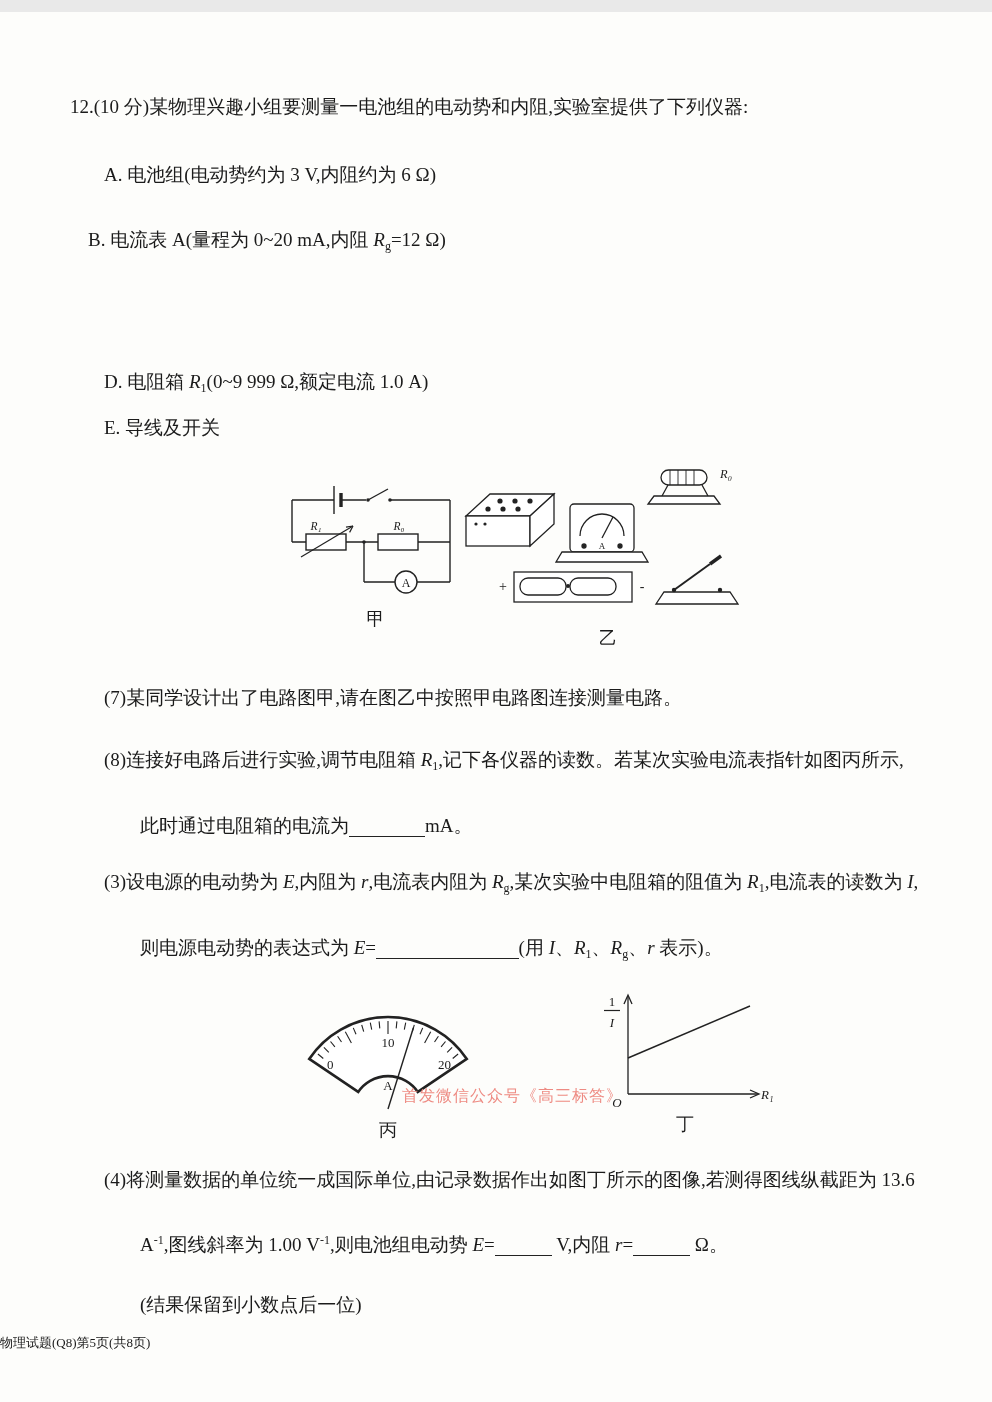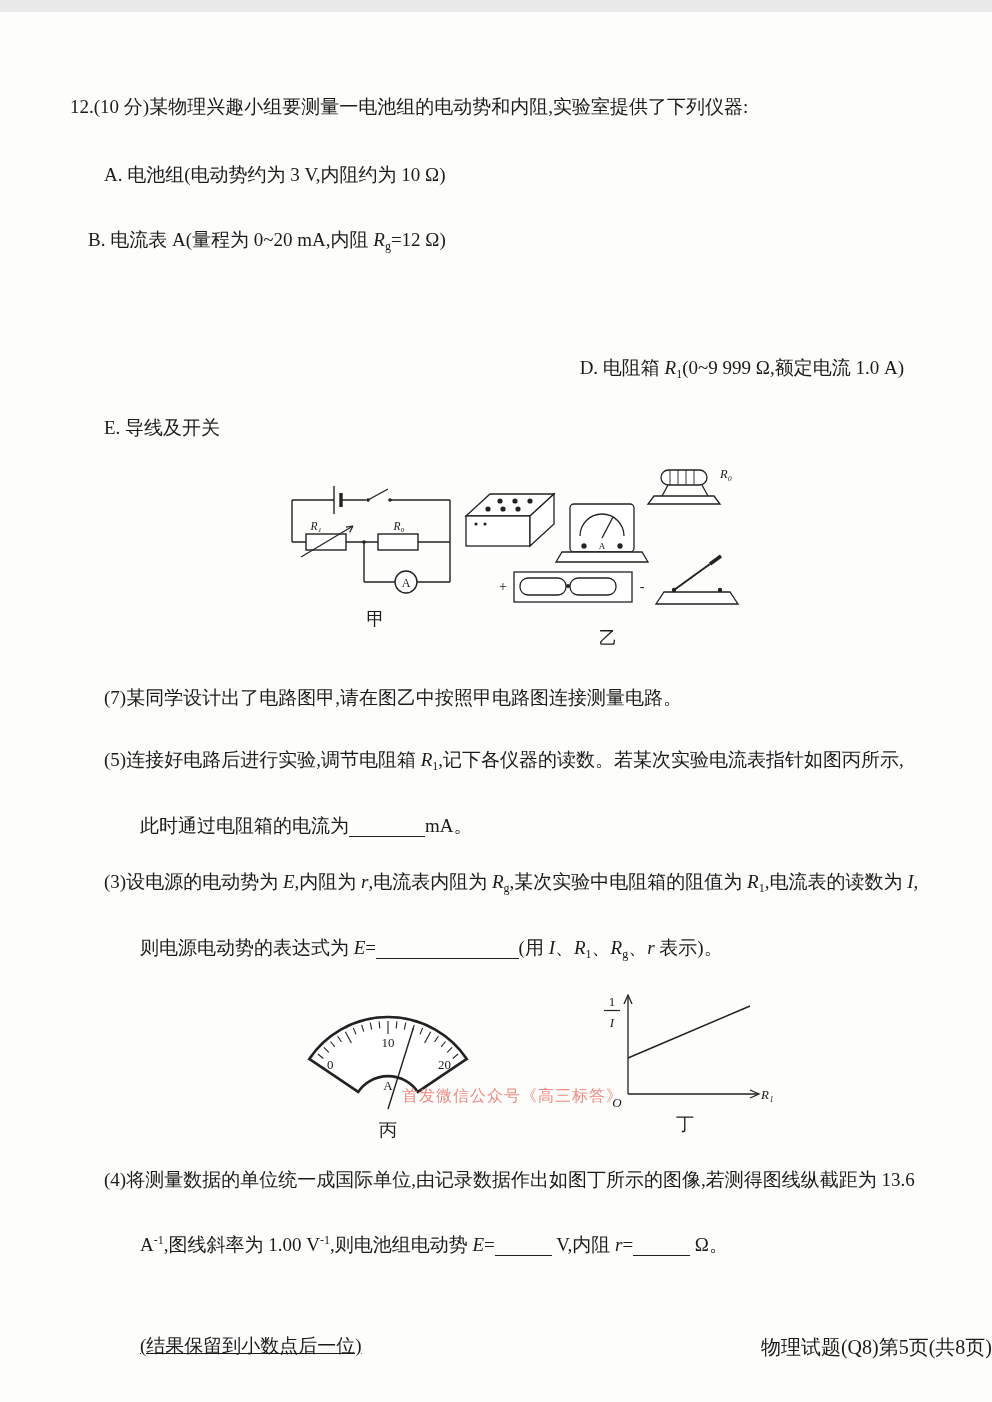--- a/index.html
+++ b/index.html
@@ -30,7 +30,7 @@
     <span>12.</span><span>(10 分)某物理兴趣小组要测量一电池组的电动势和内阻,实验室提供了下列仪器:</span>
   </div>
 
-  <div class="block" style="left:104px; top:133px; width:800px;"><span>A. 电池组(电动势约为 3 V,内阻约为 10 Ω)</span></div>
+  <div class="block" style="left:104px; top:133px; width:800px;"><span>A. 电池组(电动势约为 3 V,内阻约为 6 Ω)</span></div>
   <div class="block" style="left:88px; top:198px; width:800px;"><span>B. 电流表 A(量程为 0~20 mA,内阻 </span><span class="it">R</span><span class="sub">g</span><span>=12 Ω)</span></div>
   <div class="block" style="left:104px; top:326px; width:800px;text-align:right;"><span>D. 电阻箱 </span><span class="it">R</span><span class="sub">1</span><span>(0~9 999 Ω,额定电流 1.0 A)</span></div>
   <div class="block" style="left:104px; top:386px; width:800px;"><span>E. 导线及开关</span></div>

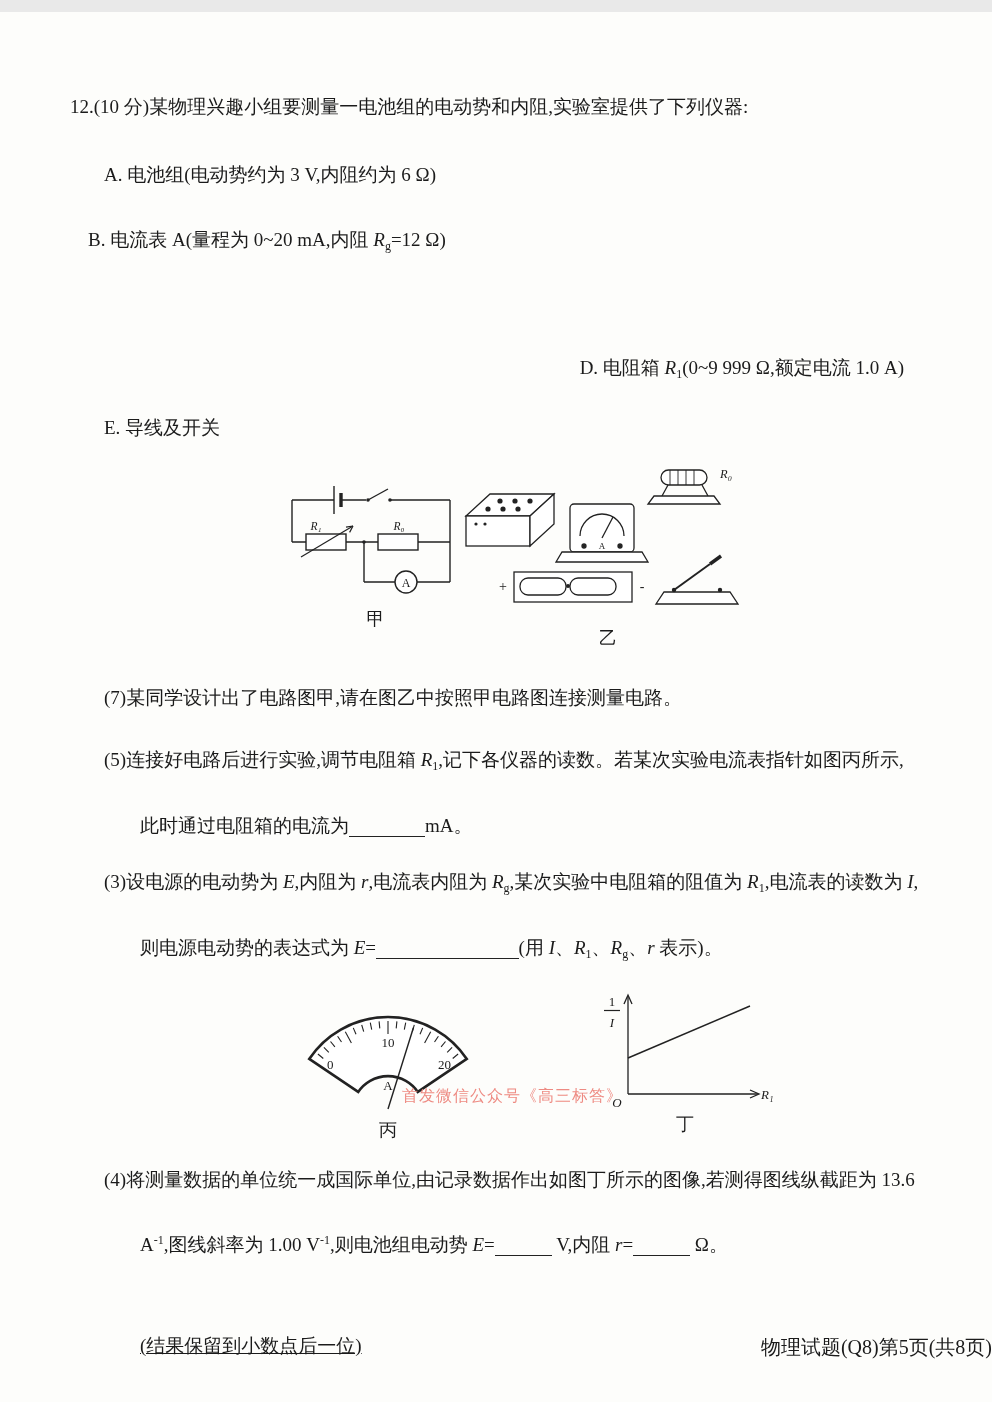--- a/index.html
+++ b/index.html
@@ -32,7 +32,7 @@
 
   <div class="block" style="left:104px; top:133px; width:800px;"><span>A. 电池组(电动势约为 3 V,内阻约为 6 Ω)</span></div>
   <div class="block" style="left:88px; top:198px; width:800px;"><span>B. 电流表 A(量程为 0~20 mA,内阻 </span><span class="it">R</span><span class="sub">g</span><span>=12 Ω)</span></div>
-  <div class="block" style="left:104px; top:326px; width:800px;text-align:right;"><span>D. 电阻箱 </span><span class="it">R</span><span class="sub">1</span><span>(0~9 999 Ω,额定电流 1.0 A)</span></div>
+  <div class="block" style="left:104px; top:340px; width:800px;"><span>D. 电阻箱 </span><span class="it">R</span><span class="sub">1</span><span>(0~9 999 Ω,额定电流 1.0 A)</span></div>
   <div class="block" style="left:104px; top:386px; width:800px;"><span>E. 导线及开关</span></div>
 
   <div class="figure" style="left:278px; top:468px; width:195px;">

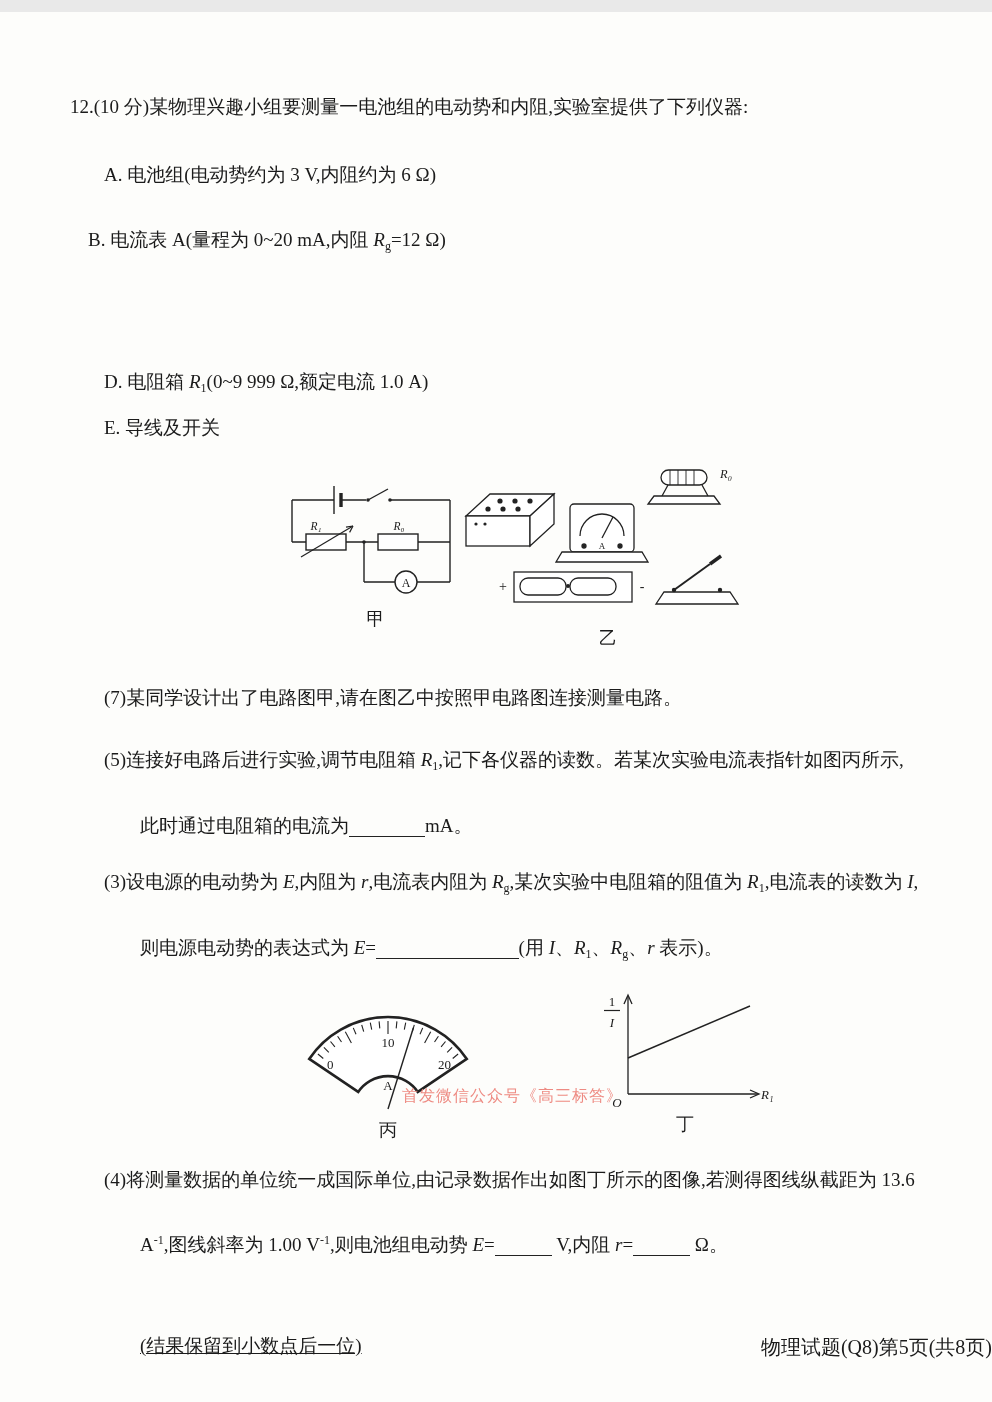--- a/index.html
+++ b/index.html
@@ -119,7 +119,7 @@
   </div>
 
   <div class="block" style="left:104px; top:656px; width:830px;"><span>(7)某同学设计出了电路图甲,请在图乙中按照甲电路图连接测量电路。</span></div>
-  <div class="block hang" style="left:104px; top:718px; width:818px;"><span>(5)连接好电路后进行实验,调节电阻箱 </span><span class="it">R</span><span class="sub">1</span><span>,记下各仪器的读数。若某次实验电流表指针如图丙所示,此时通过电阻箱的电流为</span><span class="blank">&nbsp;&nbsp;&nbsp;&nbsp;&nbsp;&nbsp;&nbsp;&nbsp;&nbsp;&nbsp;&nbsp;&nbsp;&nbsp;&nbsp;&nbsp;&nbsp;</span><span>mA。</span></div>
+  <div class="block hang" style="left:104px; top:718px; width:818px;"><span>(8)连接好电路后进行实验,调节电阻箱 </span><span class="it">R</span><span class="sub">1</span><span>,记下各仪器的读数。若某次实验电流表指针如图丙所示,此时通过电阻箱的电流为</span><span class="blank">&nbsp;&nbsp;&nbsp;&nbsp;&nbsp;&nbsp;&nbsp;&nbsp;&nbsp;&nbsp;&nbsp;&nbsp;&nbsp;&nbsp;&nbsp;&nbsp;</span><span>mA。</span></div>
   <div class="block hang" style="left:104px; top:840px; width:818px;"><span>(3)设电源的电动势为 </span><span class="it">E</span><span>,内阻为 </span><span class="it">r</span><span>,电流表内阻为 </span><span class="it">R</span><span class="sub">g</span><span>,某次实验中电阻箱的阻值为 </span><span class="it">R</span><span class="sub">1</span><span>,电流表的读数为 </span><span class="it">I</span><span>,则电源电动势的表达式为 </span><span class="it">E</span><span>=</span><span class="blank">&nbsp;&nbsp;&nbsp;&nbsp;&nbsp;&nbsp;&nbsp;&nbsp;&nbsp;&nbsp;&nbsp;&nbsp;&nbsp;&nbsp;&nbsp;&nbsp;&nbsp;&nbsp;&nbsp;&nbsp;&nbsp;&nbsp;&nbsp;&nbsp;&nbsp;&nbsp;&nbsp;&nbsp;&nbsp;&nbsp;</span><span>(用 </span><span class="it">I</span><span>、</span><span class="it">R</span><span class="sub">1</span><span>、</span><span class="it">R</span><span class="sub">g</span><span>、</span><span class="it">r</span><span> 表示)。</span></div>
 
   <div class="figure" style="left:288px; top:978px; width:200px;">

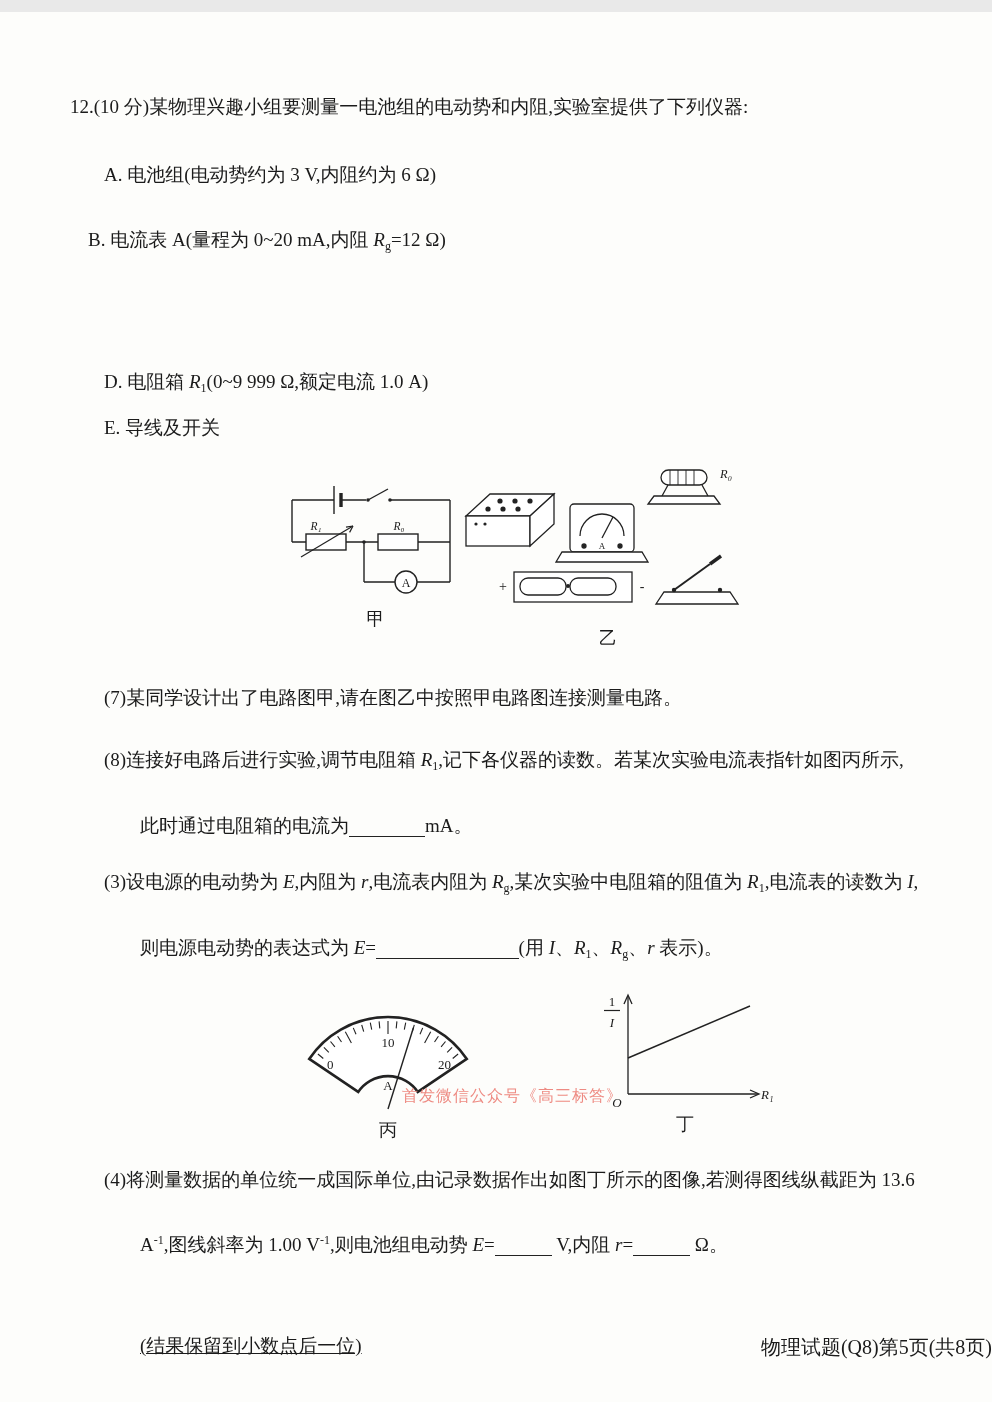--- a/index.html
+++ b/index.html
@@ -179,7 +179,7 @@
   <div id="watermark">首发微信公众号《高三标答》</div>
 
   <div class="block hang" style="left:104px; top:1138px; width:820px;"><span>(4)将测量数据的单位统一成国际单位,由记录数据作出如图丁所示的图像,若测得图线纵截距为 13.6 A</span><span class="sup">-1</span><span>,图线斜率为 1.00 V</span><span class="sup">-1</span><span>,则电池组电动势 </span><span class="it">E</span><span>=</span><span class="blank">&nbsp;&nbsp;&nbsp;&nbsp;&nbsp;&nbsp;&nbsp;&nbsp;&nbsp;&nbsp;&nbsp;&nbsp;</span><span> V,内阻 </span><span class="it">r</span><span>=</span><span class="blank">&nbsp;&nbsp;&nbsp;&nbsp;&nbsp;&nbsp;&nbsp;&nbsp;&nbsp;&nbsp;&nbsp;&nbsp;</span><span> Ω。</span></div>
-  <div class="block" style="left:140px; top:1304px; width:600px;text-decoration:underline;"><span>(结果保留到小数点后一位)</span></div>
+  <div class="block" style="left:140px; top:1263px; width:600px;"><span>(结果保留到小数点后一位)</span></div>
 
   <div id="footer">物理试题(Q8)第5页(共8页)</div>
 

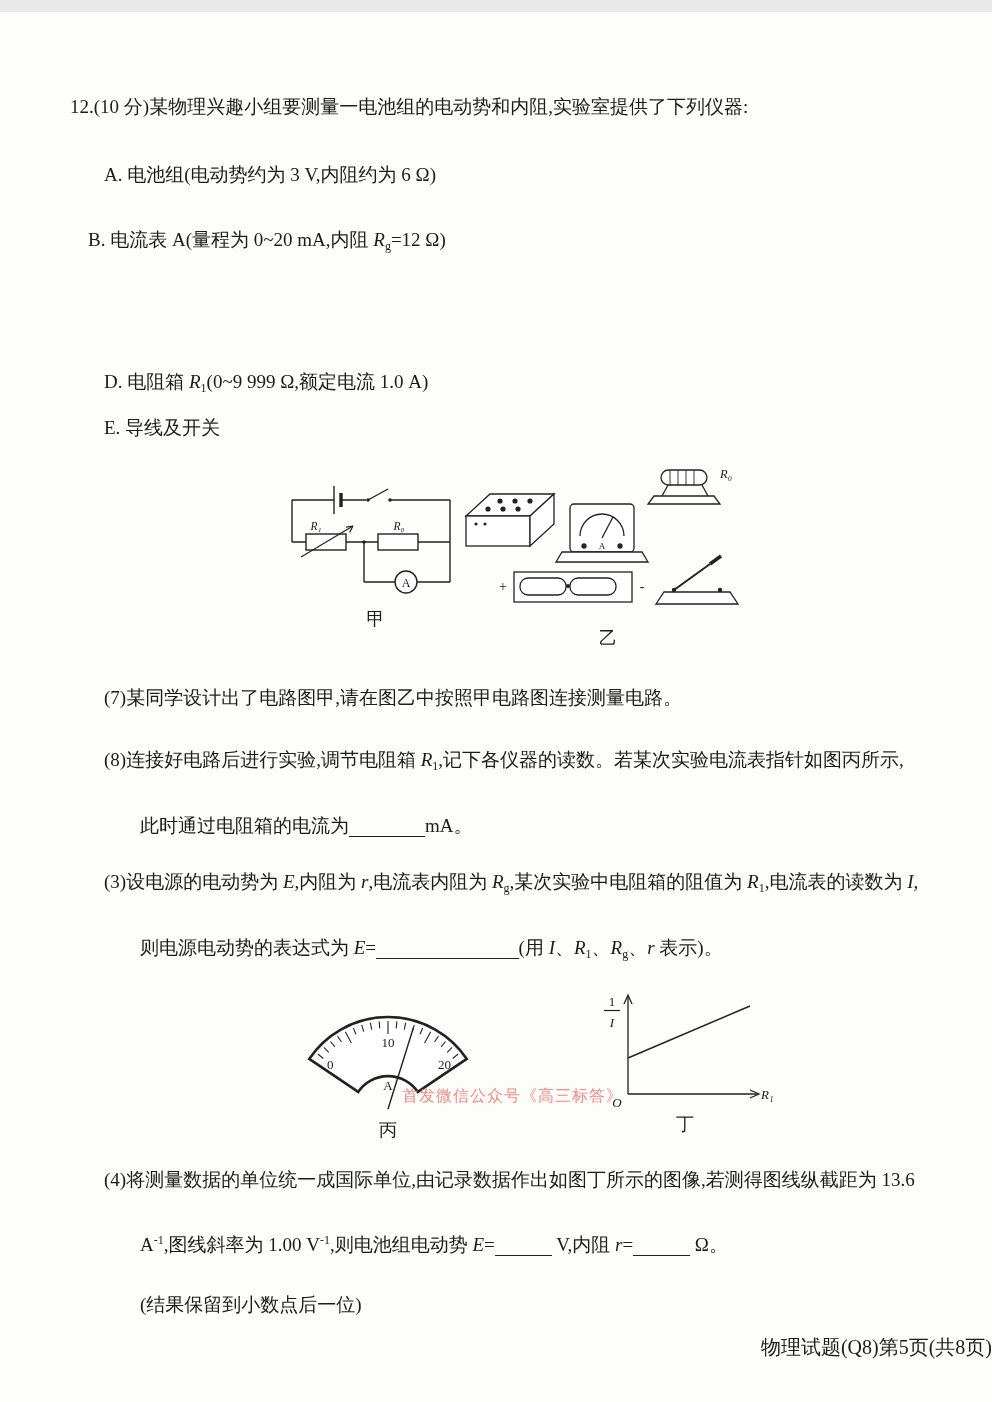--- a/index.html
+++ b/index.html
@@ -19,7 +19,7 @@
   svg { display:block; }
   svg text { font-family:"Liberation Serif","DejaVu Serif",serif; fill:#1b1b1b; }
   #watermark { position:absolute; left:402px; top:1074px; font-size:16px; color:#ee8b83; letter-spacing:1px; z-index:5; }
-  #footer { position:absolute; top:1322px; width:100%; text-align:right; font-size:20px; }
+  #footer { position:absolute; top:1322px; width:100%; text-align:left; font-size:13px; }
 </style>
 </head>
 <body>

